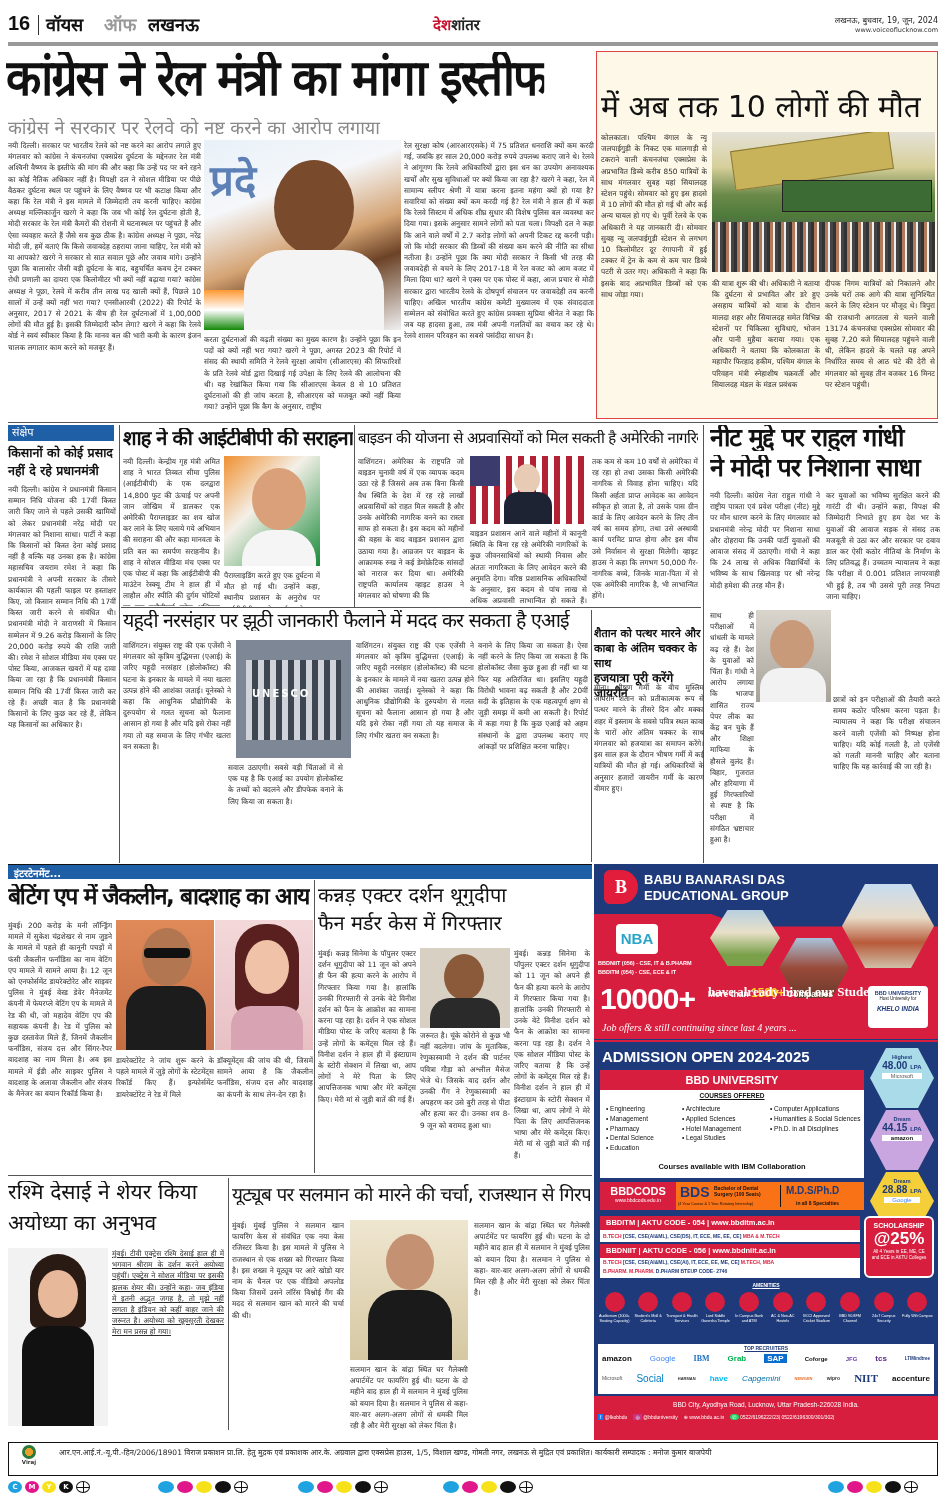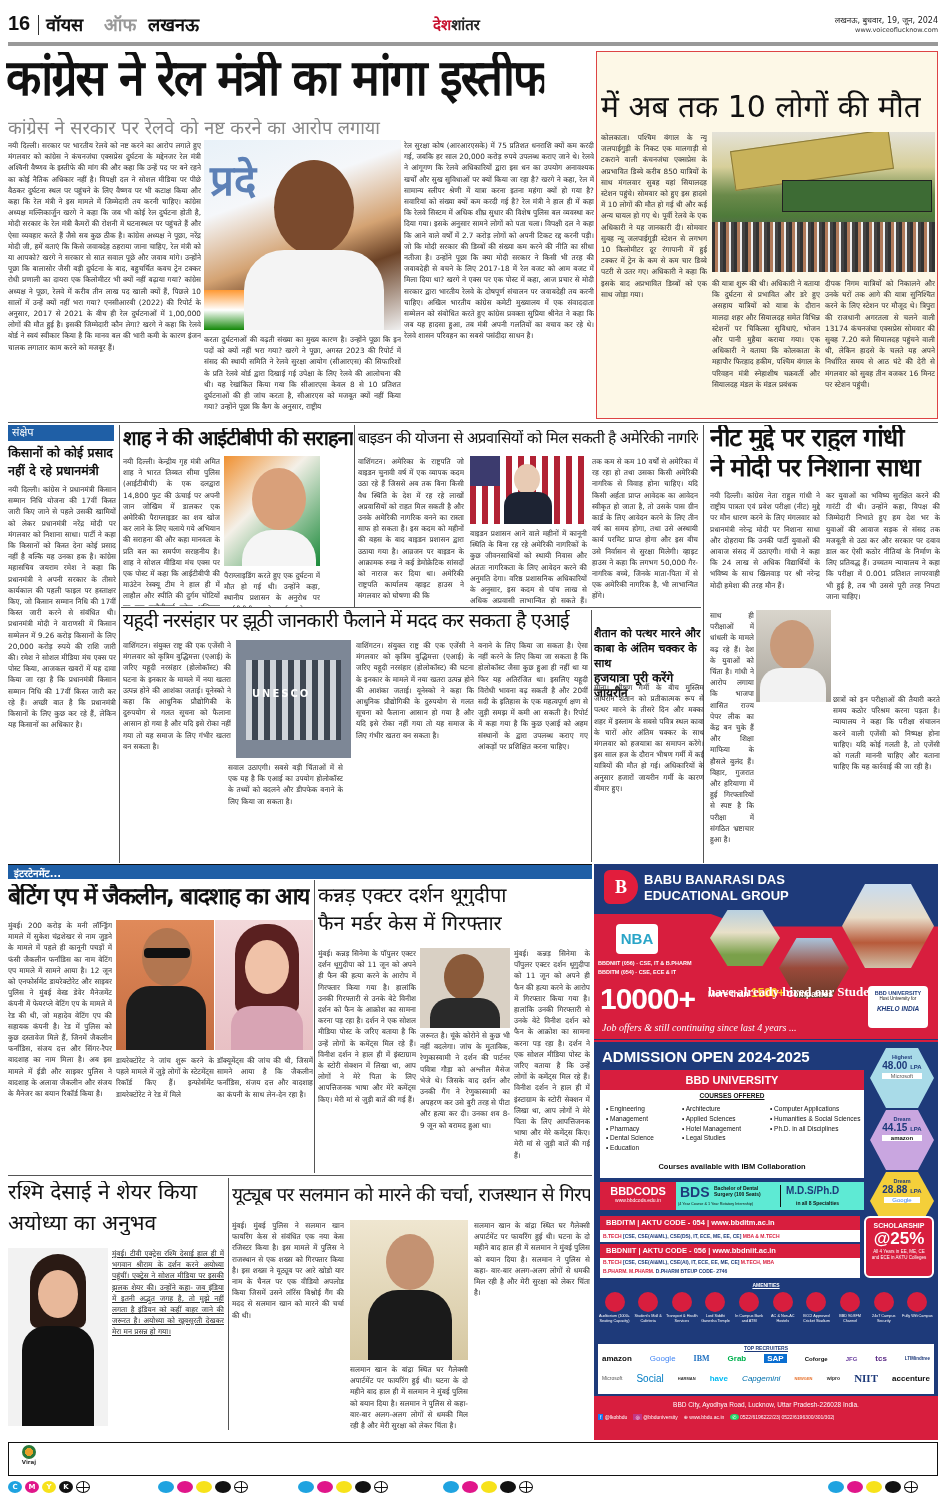--- a/index.html
+++ b/index.html
@@ -241,7 +241,7 @@
     <div style="font-size:11px;font-weight:bold;color:#fff;margin-top:3px">BBDCODS</div>
     <div style="font-size:5px;color:#fff">www.bbdcods.edu.in</div>
   </div>
-  <div class="abs" style="left:82px;top:318px;width:188px;height:28px;background:#5eead4;font-family:'Liberation Sans',sans-serif">
+  <div class="abs" style="left:82px;top:318px;width:188px;height:28px;background:#f97316;font-family:'Liberation Sans',sans-serif">
     <div class="abs" style="left:4px;top:2px;font-size:14px;font-weight:bold;color:#1e3a7a">BDS</div>
     <div class="abs" style="left:38px;top:3px;width:60px;font-size:5px;font-weight:bold;color:#111">Bachelor of Dental Surgery (100 Seats)</div>
     <div class="abs" style="left:2px;top:20px;font-size:3.8px;color:#111">(4 Year Course &amp; 1 Year Rotatory Internship)</div>

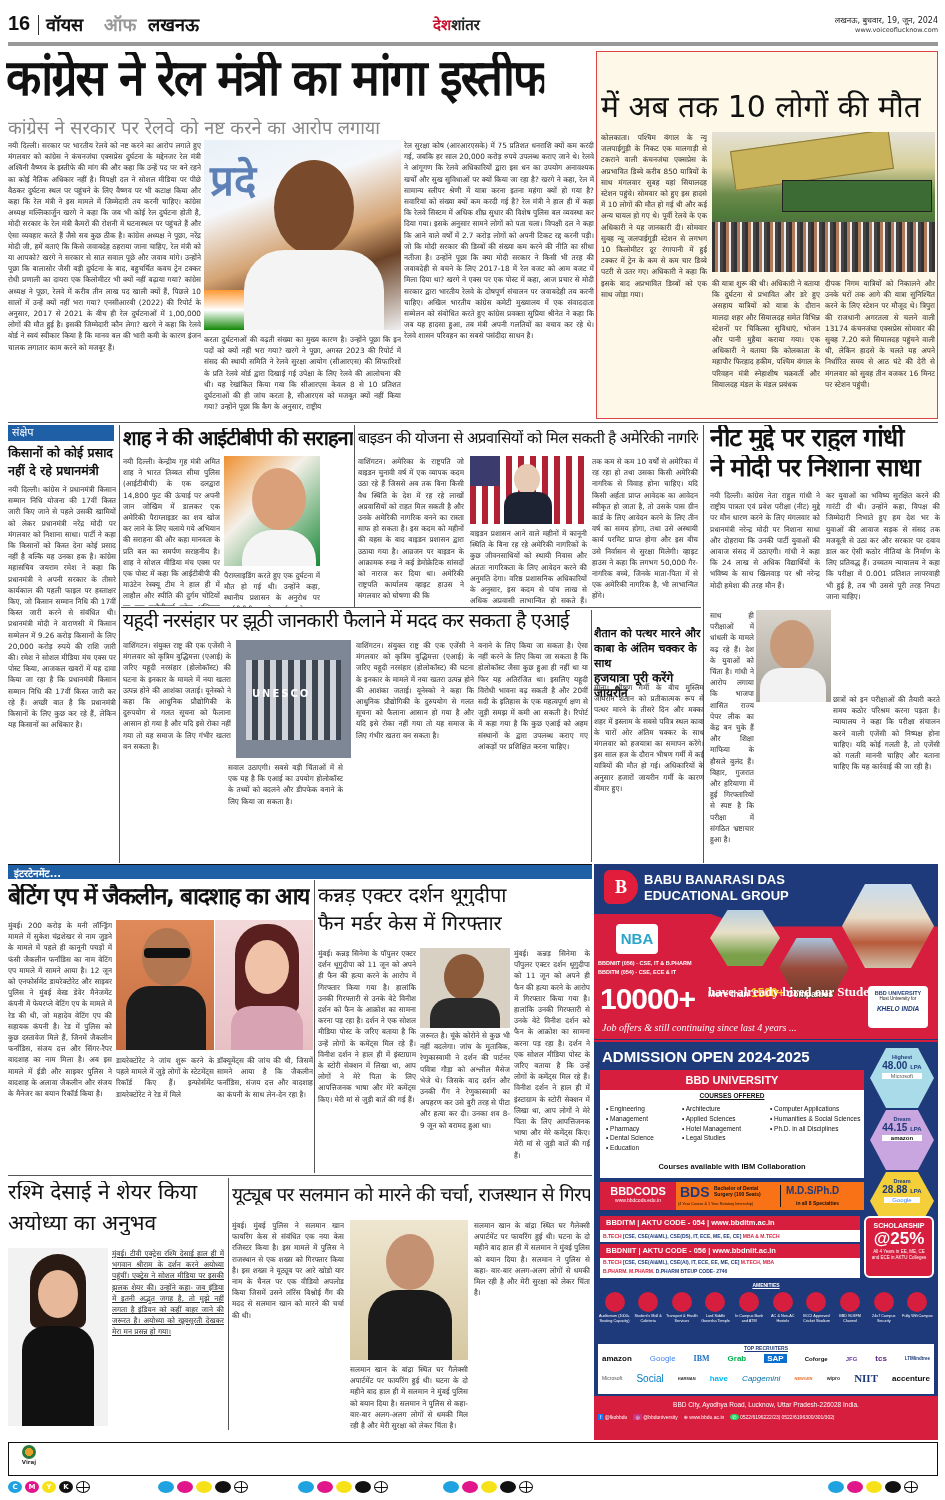--- a/index.html
+++ b/index.html
@@ -351,6 +351,7 @@
     <div style="width:14px;height:14px;margin:0 auto;background:radial-gradient(circle,#e8a02a 40%,#2a7a3a 41%);border-radius:50%"></div>
     <div style="font-size:5.5px;font-weight:bold;color:#333">Viraj</div>
   </div>
+  <div class="abs" style="left:50px;top:4px;width:872px;font-size:7.5px;color:#222;white-space:nowrap;overflow:hidden">आर.एन.आई.नं.-यू.पी.-हिन/2006/18901 विराज प्रकाशन प्रा.लि. हेतु मुद्रक एवं प्रकाशक आर.के. अग्रवाल द्वारा एक्सप्रेस हाउस, 1/5, विशाल खण्ड, गोमती नगर, लखनऊ से मुद्रित एवं प्रकाशित। कार्यकारी सम्पादक : मनोज कुमार बाजपेयी</div>
 </div>
 
 <div class="abs" style="left:8px;top:1481px;width:930px;height:14px;">

